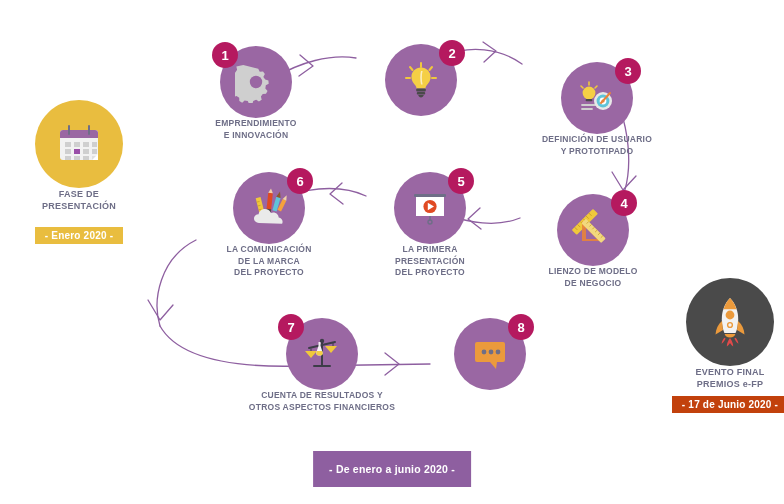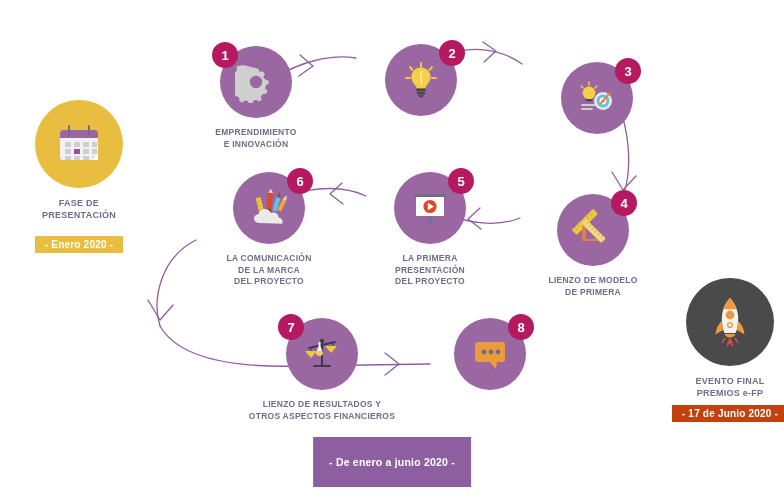--- a/index.html
+++ b/index.html
@@ -25,7 +25,7 @@
   .badge.left{left:-8px;top:-4px;}
   .badge.right{right:-8px;top:-4px;}
   .caption{
-    margin-top:9px;text-align:center;color:#6e6e87;
+    margin-top:0;text-align:center;color:#6e6e87;
     font-size:8.5px;font-weight:bold;letter-spacing:.25px;line-height:1.38;
     white-space:pre-line;
   }

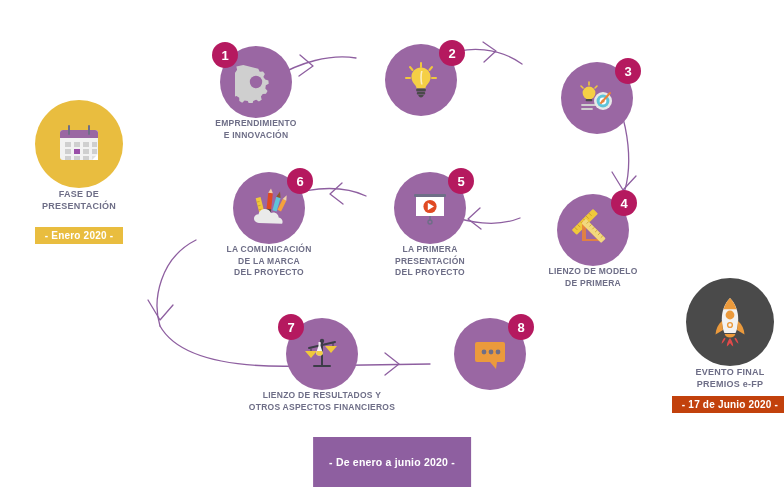--- a/index.html
+++ b/index.html
@@ -163,6 +163,8 @@
         <line x1="34" y1="16" x2="25" y2="26" stroke="#e8833a" stroke-width="2" stroke-linecap="round"></line>
       </svg>
     </div>
+    <div class="caption">DEFINICIÓN DE USUARIO
+Y PROTOTIPADO</div>
   </div>
 
   <div class="node step" style="left:528px;top:194px;width:130px;">

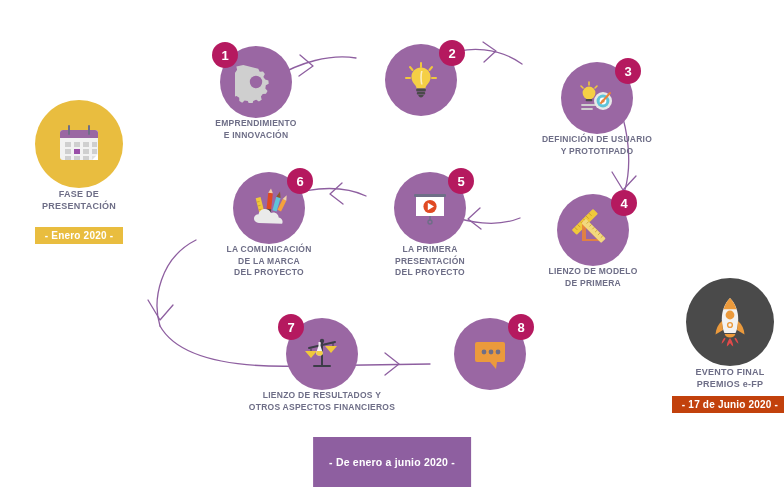--- a/index.html
+++ b/index.html
@@ -198,7 +198,7 @@
       </svg>
     </div>
     <div class="caption">LIENZO DE MODELO
-DE PRIMERA</div>
+DE NEGOCIO</div>
   </div>
 
   <div class="node step" style="left:370px;top:172px;width:120px;">

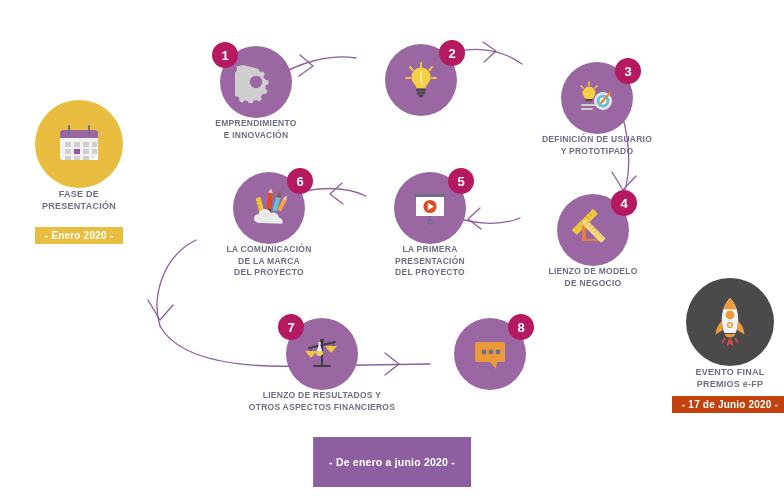--- a/index.html
+++ b/index.html
@@ -271,7 +271,7 @@
         <path d="M16.1 18 h4.8 l.7 1.6a2.2 2.2 0 0 1-2 3h-2.2a2.2 2.2 0 0 1-2-3z" fill="#f5cf45"></path>
       </svg>
     </div>
-    <div class="caption">LIENZO DE RESULTADOS Y
+    <div class="caption">CUENTA DE RESULTADOS Y
 OTROS ASPECTOS FINANCIEROS</div>
   </div>
 

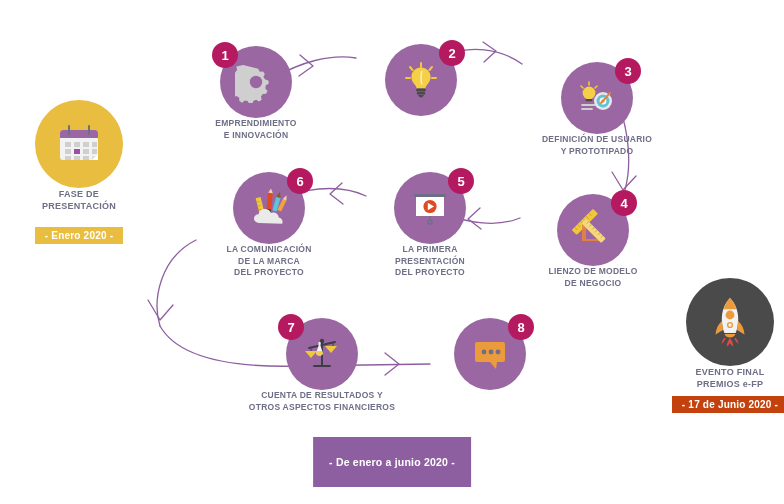--- a/index.html
+++ b/index.html
@@ -45,7 +45,7 @@
   
   #timeline-banner{
     position:absolute;left:50%;transform:translateX(-50%);bottom:17px;z-index:4;
-    background:#8e5fa0;color:#fff;padding:19px 16px;
+    background:#8e5fa0;color:#fff;padding:12px 16px;
     font-size:10.5px;font-weight:bold;letter-spacing:.2px;white-space:nowrap;
   }
 </style>

